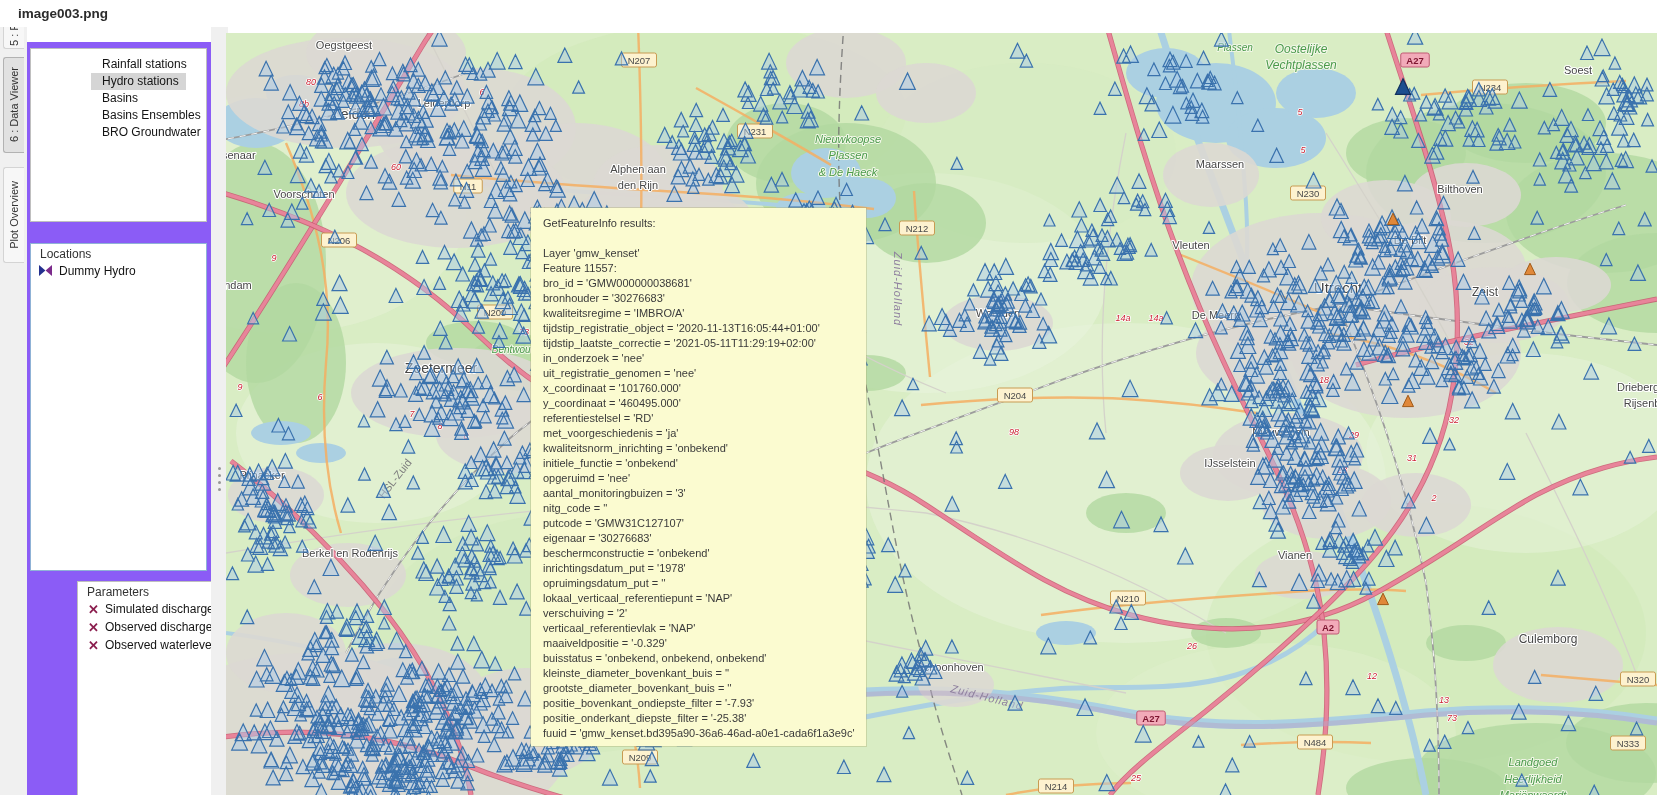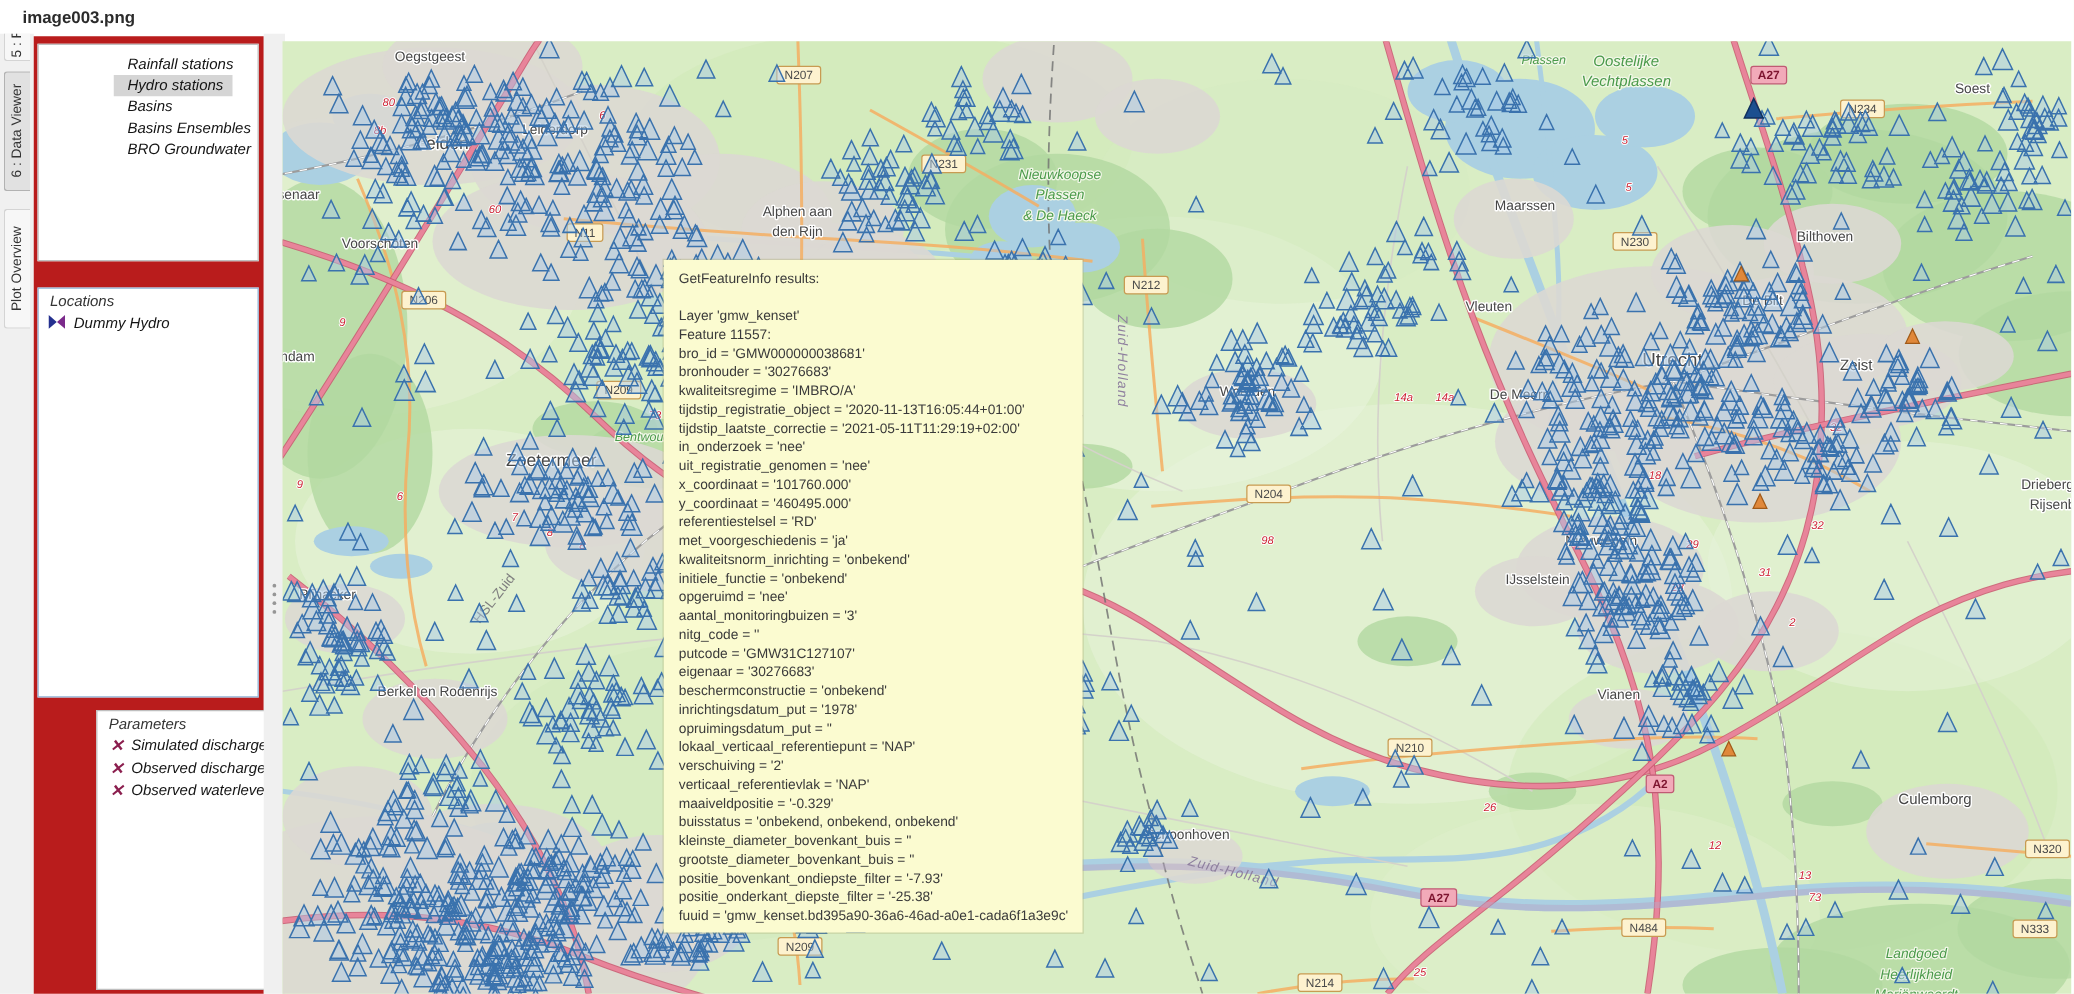--- a/index.html
+++ b/index.html
@@ -10,7 +10,7 @@
   .vtab{position:absolute;left:3px;width:21px;background:#f7f7f7;border:1px solid #d4d4d4;border-right:none;border-radius:3px 0 0 3px;display:flex;align-items:center;justify-content:center;cursor:pointer;box-sizing:border-box;}
   .vtab.sel{background:#e1e1e1;border-color:#b2b2b2;}
   .vlabel{writing-mode:vertical-rl;transform:rotate(180deg);font-size:11px;color:#333;white-space:nowrap;}
-  .sidebar{position:absolute;left:27px;top:29px;width:184px;bottom:0;background:#b91c1c;font-style:italic;}
+  .sidebar{position:absolute;left:27px;top:42px;width:184px;bottom:0;background:#8b5cf6;}
   .panel{position:absolute;left:3px;width:177px;background:#fff;border:1px solid #bfbfbf;box-sizing:border-box;overflow:hidden;}
   #panel-layers{top:6px;height:174px;}
   #panel-locations{top:201px;height:328px;border-color:#8fb2d6;}

